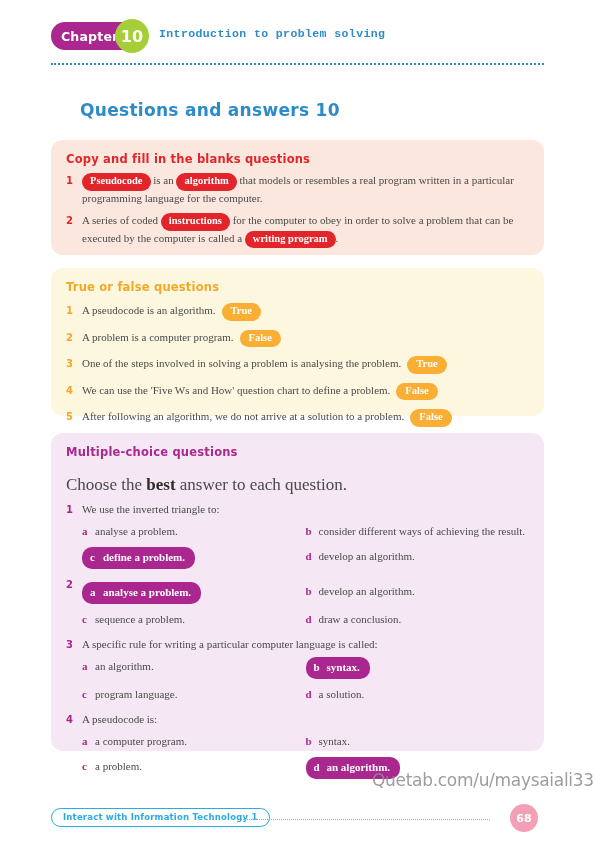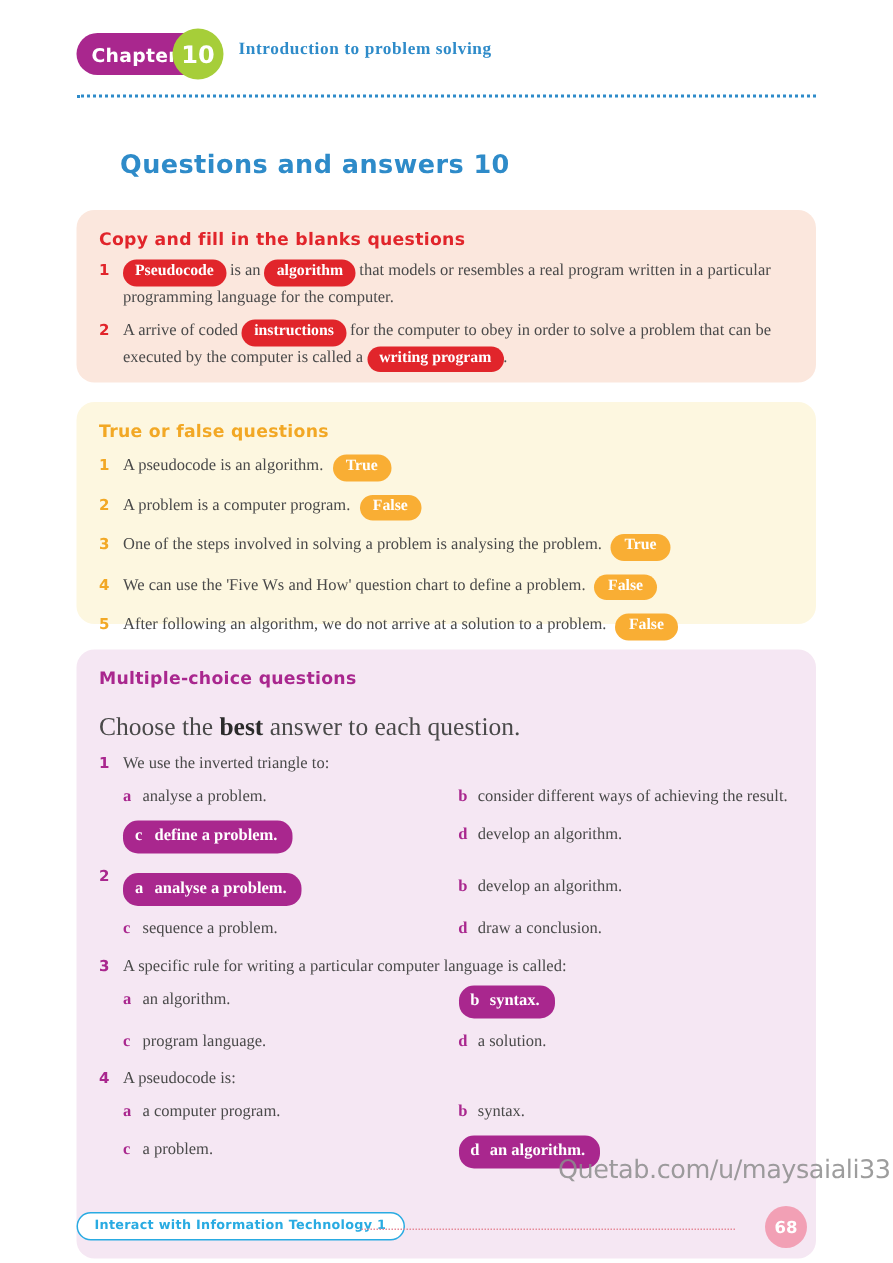--- a/index.html
+++ b/index.html
@@ -37,7 +37,7 @@
   }
   .chapter-title{
     position:absolute;left:108px;top:5px;
-    color:#2E8BC9;font-family:Liberation Serif, serif;
+    color:#2E8BC9;font-family:Liberation Mono, monospace;
     font-size:11.5px;font-weight:bold;letter-spacing:.4px;
   }
   .header-rule{

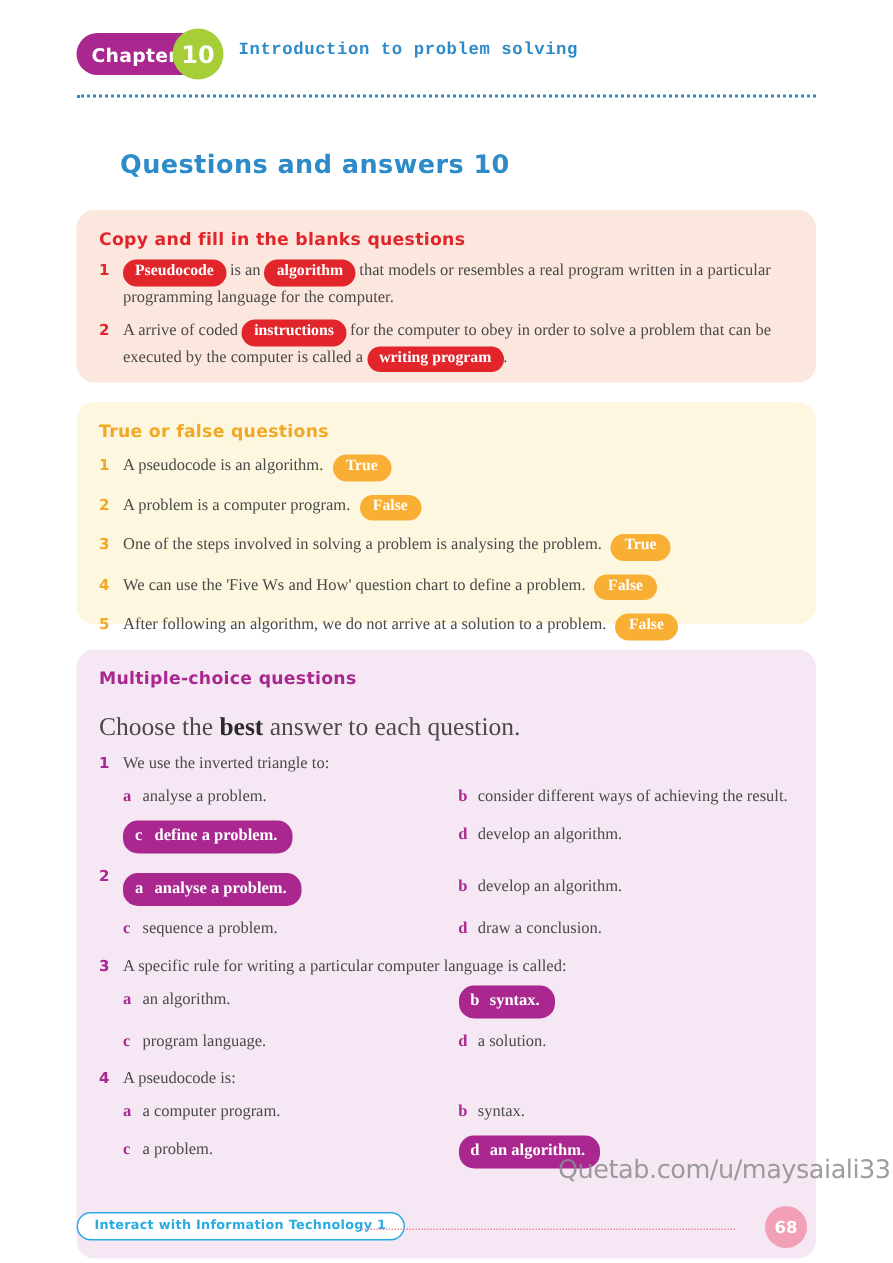--- a/index.html
+++ b/index.html
@@ -167,7 +167,7 @@
         </div>
         <div class="qrow">
           <div class="qnum">2</div>
-          <div class="qtext"><span>A arrive of coded </span><span class="pill">instructions</span><span> for the computer to obey in order to solve a problem that can be executed by the computer is called a </span><span class="pill">writing program</span><span>.</span></div>
+          <div class="qtext"><span>A series of coded </span><span class="pill">instructions</span><span> for the computer to obey in order to solve a problem that can be executed by the computer is called a </span><span class="pill">writing program</span><span>.</span></div>
         </div>
       </div>
   </div>

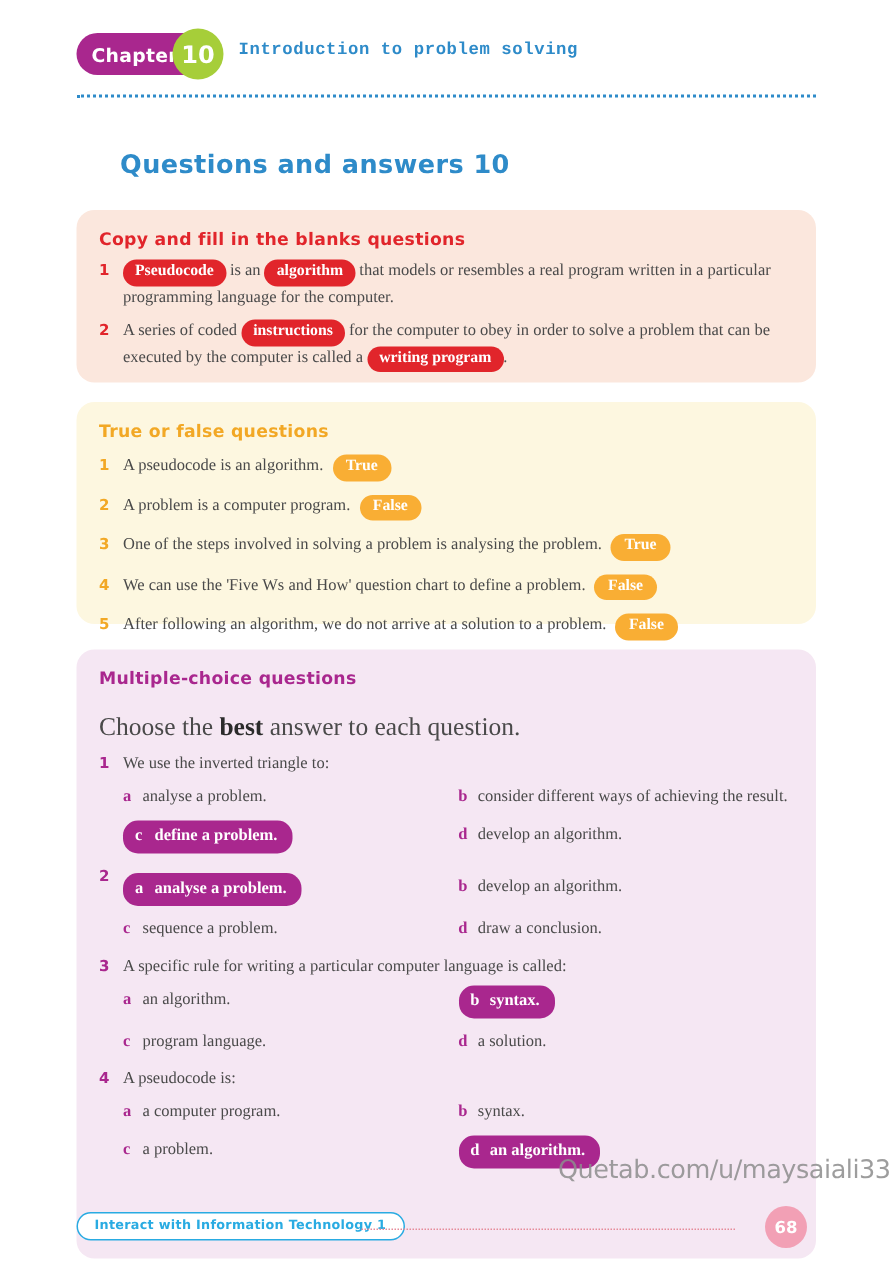--- a/index.html
+++ b/index.html
@@ -90,7 +90,7 @@
   #box-tf .qrow{margin-top:9px;}
 
   
-  #box-mc{top:433px;height:406px;background:#F5E7F3;padding:12px 15px 0 15px;}
+  #box-mc{top:433px;height:318px;background:#F5E7F3;padding:12px 15px 0 15px;}
   #box-mc .qbox-title{color:#A9278E;}
   #box-mc .qnum{color:#A9278E;}
   #box-mc .qstem{font-size:11px;color:#4a4a4a;line-height:15px;}

